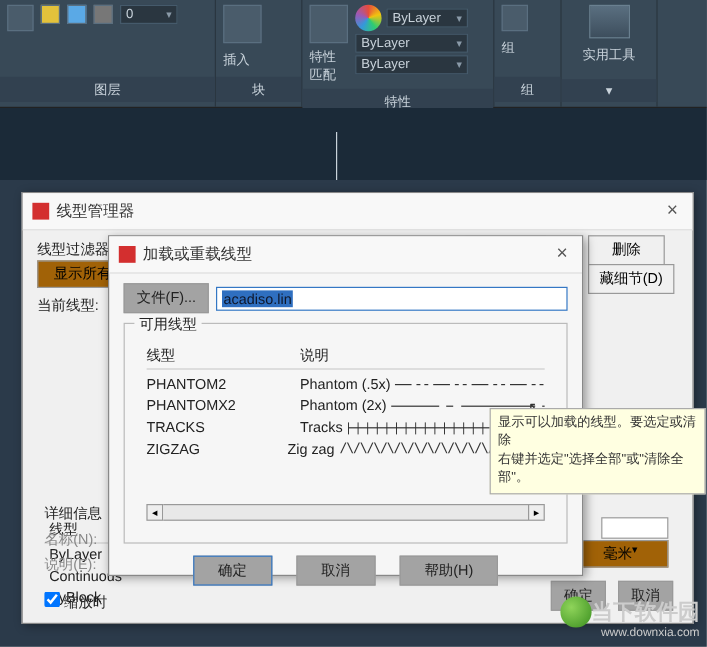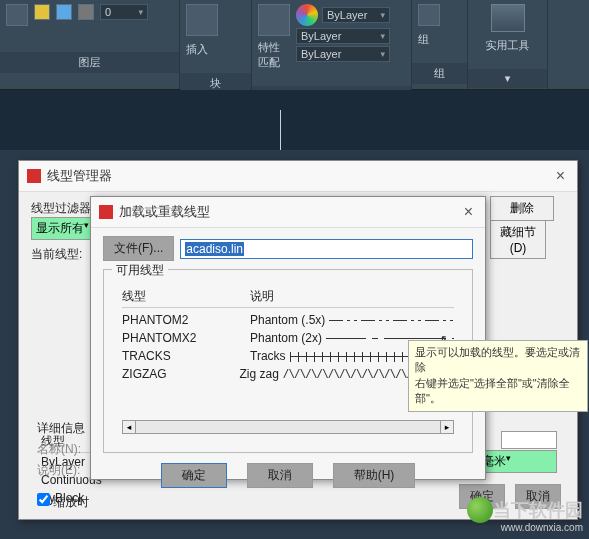--- a/index.html
+++ b/index.html
@@ -9,7 +9,7 @@
 .ribbon { display: flex; background: #384957; height: 90px; border-bottom: 1px solid #222; }
 .rgroup { border-right: 1px solid #2a3640; display: flex; flex-direction: column; justify-content: space-between; padding: 4px 6px 0; }
 .rgroup .items { display: flex; gap: 6px; flex: 1; align-items: flex-start; }
-.rgroup .label { color: #c9d3db; font-size: 11px; text-align: center; padding: 3px 0; background: #324150; margin: 16px -6px; }
+.rgroup .label { color: #c9d3db; font-size: 11px; text-align: center; padding: 3px 0; background: #324150; margin: 4px -6px; }
 .ricon { width: 22px; height: 22px; background: #4a5c6b; border: 1px solid #5a6f80; display: inline-block; }
 .ricon.sm { width: 16px; height: 16px; }
 .ricon.big { width: 32px; height: 32px; }

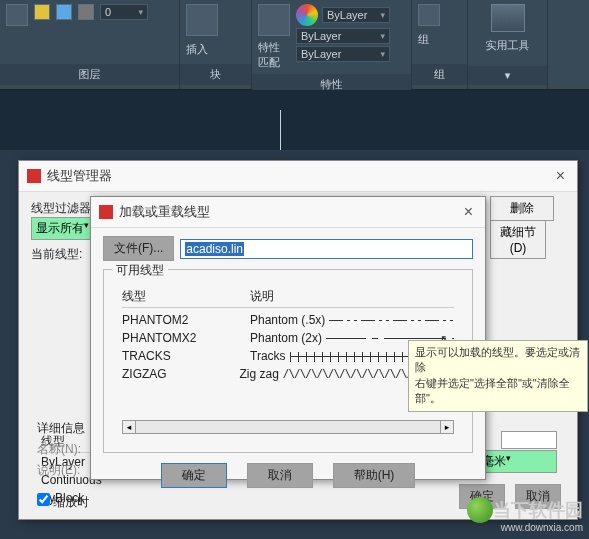--- a/index.html
+++ b/index.html
@@ -33,7 +33,7 @@
 .dlg1 { left: 18px; top: 160px; width: 560px; height: 360px; }
 .d1-body { padding: 8px 12px; }
 .d1-row { display: flex; align-items: center; gap: 6px; margin-bottom: 6px; }
-.combo { border: 1px solid #999; background: #86efac; font-size: 12px; padding: 2px 4px; min-width: 80px; display: flex; justify-content: flex-start; }
+.combo { border: 1px solid #999; background: #a16207; font-size: 12px; padding: 2px 4px; min-width: 80px; display: flex; justify-content: center; }
 .combo::after { content: "▾"; font-size: 9px; }
 .list1 { position: absolute; left: 18px; top: 270px; width: 78px; }
 .list1 div { font-size: 12px; padding: 2px 4px; color: #222; }

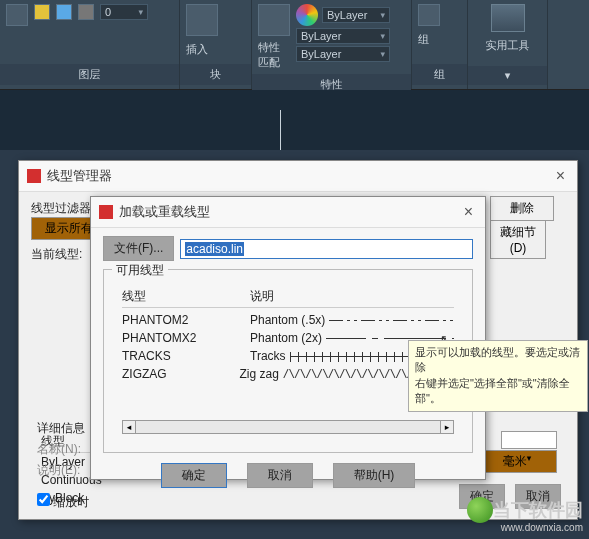--- a/index.html
+++ b/index.html
@@ -180,7 +180,7 @@
 
 <button class="rbtn" style="left:388px; top:196px;">加载(L)...</button>
 <button class="rbtn" style="left:490px; top:196px; width:64px">删除</button>
-<button class="rbtn" style="left:490px; top:220px; width:56px">藏细节(D)</button>
+<button class="rbtn" style="left:490px; top:220px; width:72px">藏细节(D)</button>
 <div class="inpbox"></div>
 <div class="cbbox combo">
     <span>毫米</span>

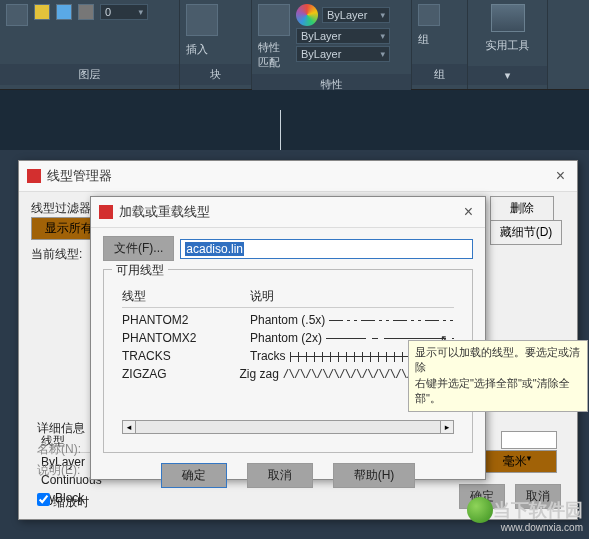--- a/index.html
+++ b/index.html
@@ -44,7 +44,7 @@
 .dlg2 { left: 90px; top: 196px; width: 396px; height: 284px; background: #f6f6f6; }
 .d2-body { padding: 8px 12px; }
 .txt { border: 1px solid #3477c4; background: #fff; font-size: 12px; padding: 2px 4px; flex: 1; }
-.txt .hl { background: #2f6fc0; color: #ffffff; padding: 0 1px; }
+.txt .hl { background: #2f6fc0; color: #0f172a; padding: 0 1px; }
 .group { border: 1px solid #bbb; margin-top: 8px; padding: 18px; position: relative; }
 .group .gt { position: absolute; top: -8px; left: 8px; background: #f6f6f6; padding: 0 4px; font-size: 12px; }
 .ltlist { height: 130px; overflow: hidden; position: relative; }

